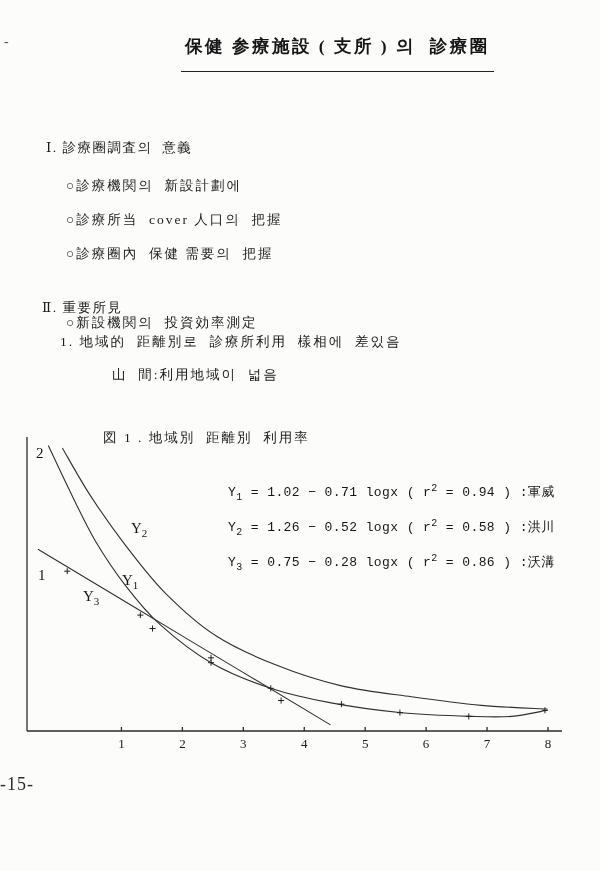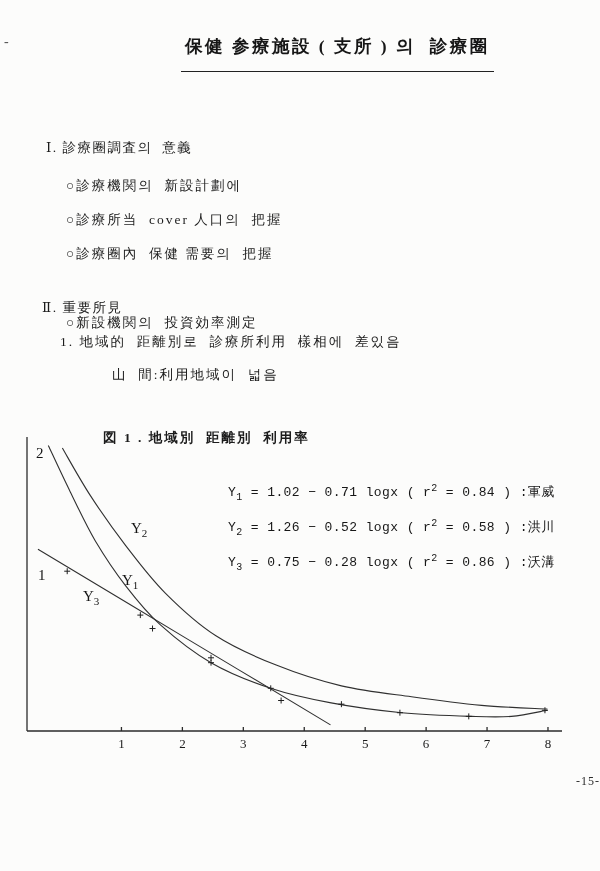--- a/index.html
+++ b/index.html
@@ -37,7 +37,7 @@
   .eq sup{font-size:10px;}
   .fig-label{
     position:absolute;left:103px;top:429px;
-    font-size:13.5px;letter-spacing:2px;white-space:pre;font-weight:700;color:#1c1c1c;
+    font-size:13.5px;letter-spacing:2px;white-space:pre;font-weight:400;color:#1c1c1c;
   }
   svg#chart{position:absolute;left:0;top:0;}
   .ax{stroke:#2b2b2b;stroke-width:1.3;}

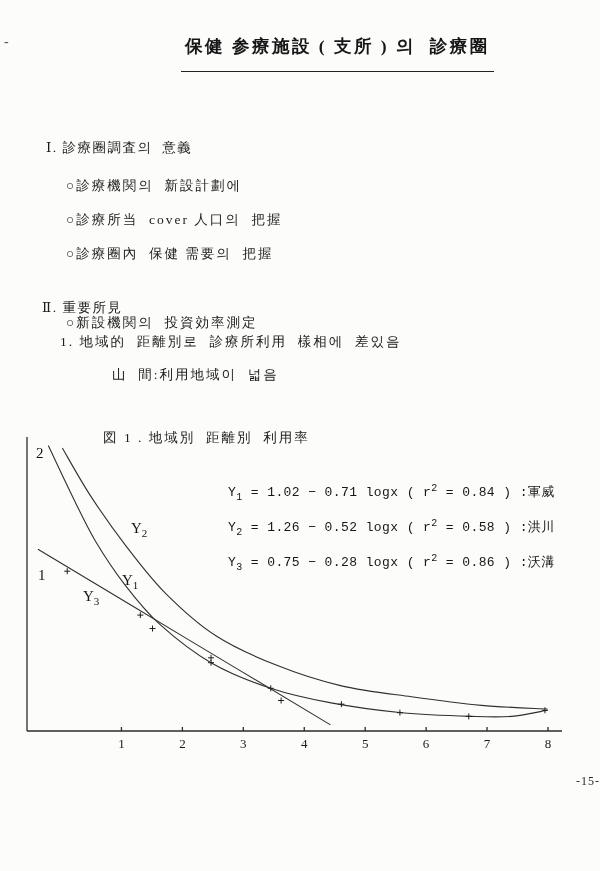--- a/index.html
+++ b/index.html
@@ -70,7 +70,7 @@
 
   <div class="fig-label">図 1 . 地域別  距離別  利用率</div>
 
-  <div class="eq" style="top:483px;"><span>Y</span><sub>1</sub><span> = 1.02 − 0.71 logx ( r</span><sup>2</sup><span> = 0.84 ) :軍威</span></div>
+  <div class="eq" style="top:483px;"><span>Y</span><sub>1</sub><span> = 1.02 − 0.71 logx ( r</span><sup>2</sup><span> = 0.94 ) :軍威</span></div>
   <div class="eq" style="top:518px;"><span>Y</span><sub>2</sub><span> = 1.26 − 0.52 logx ( r</span><sup>2</sup><span> = 0.58 ) :洪川</span></div>
   <div class="eq" style="top:553px;"><span>Y</span><sub>3</sub><span> = 0.75 − 0.28 logx ( r</span><sup>2</sup><span> = 0.86 ) :沃溝</span></div>
 

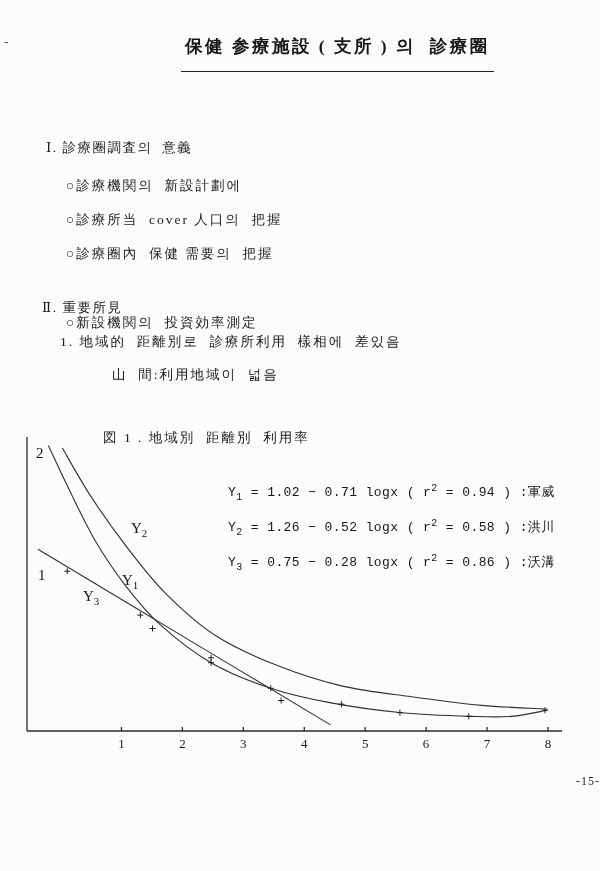--- a/index.html
+++ b/index.html
@@ -46,8 +46,8 @@
   .ticklbl{font-family:"Liberation Serif","DejaVu Serif",serif;font-size:13px;text-anchor:middle;fill:#1b1b1b;}
   .anno{font-family:"Liberation Serif","DejaVu Serif",serif;font-size:15px;fill:#141414;}
   .pagenum{
-    position:absolute;left:0;right:0;top:774px;text-align:right;
-    font-size:12px;letter-spacing:1px;color:#2a2a2a;
+    position:absolute;left:0;right:0;top:774px;text-align:left;
+    font-size:18px;letter-spacing:1px;color:#2a2a2a;
   }
 </style>
 </head>

